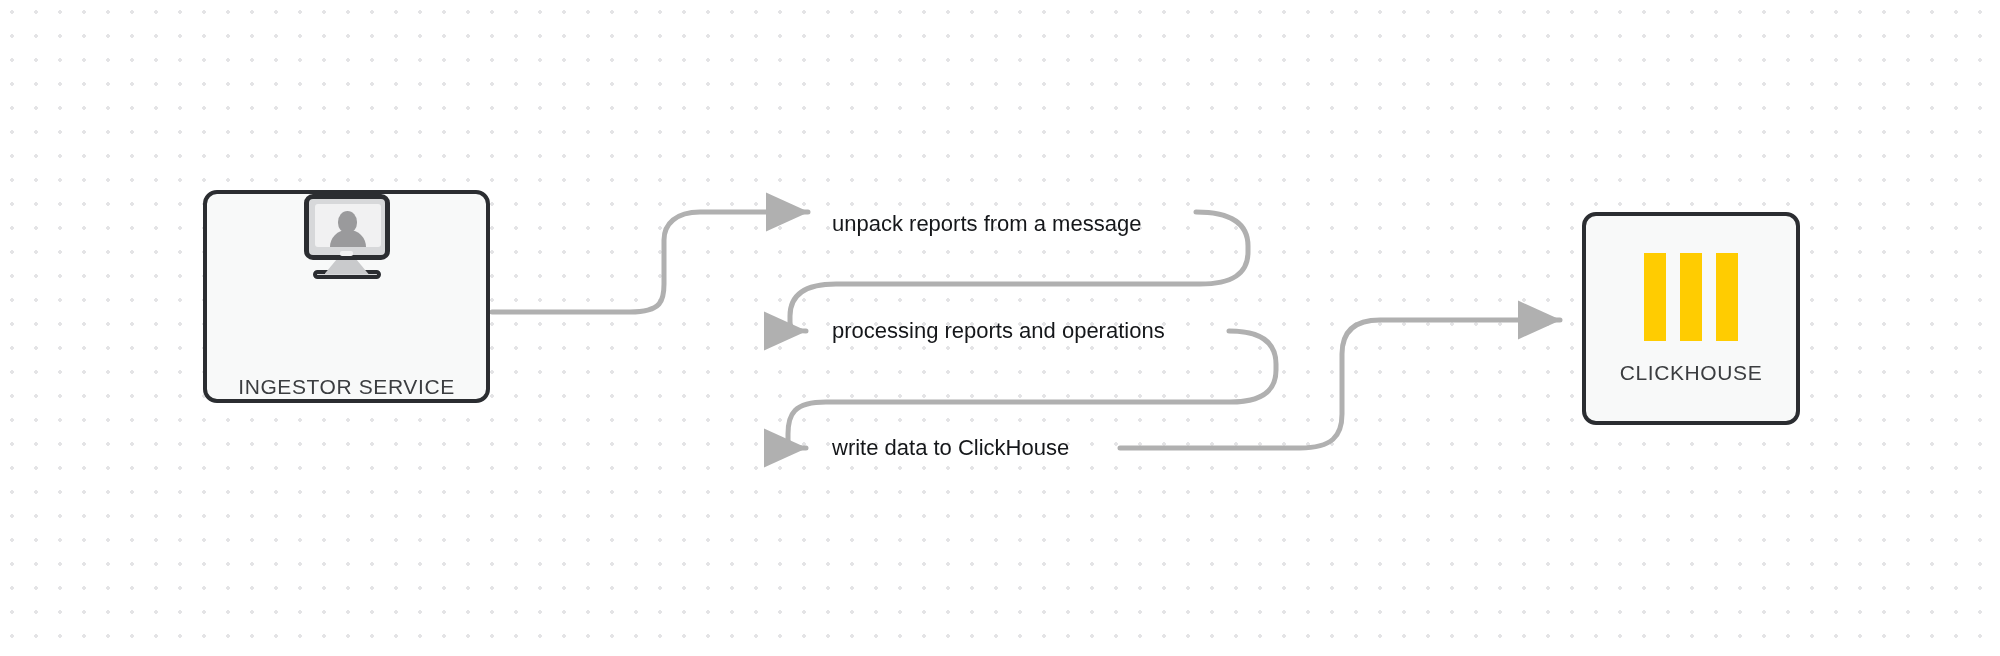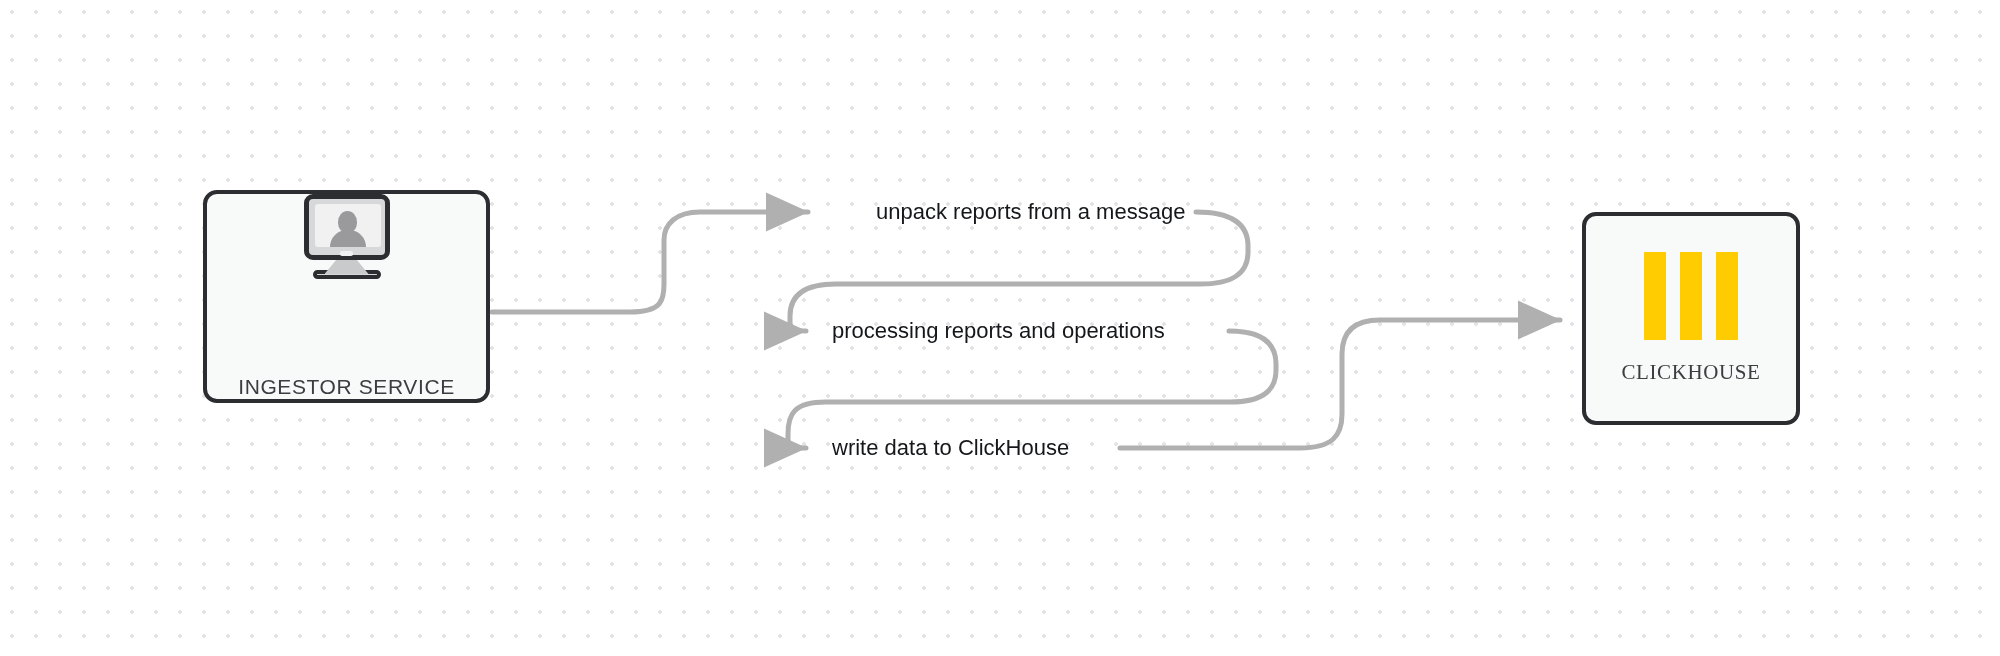--- a/index.html
+++ b/index.html
@@ -240,7 +240,7 @@
     <div class="node-label">CLICKHOUSE</div>
   </div>
 
-  <div class="edge-label" style="left:832px; top:212px;margin-left:44px;">unpack reports from a message</div>
+  <div class="edge-label" style="left:832px; top:224px;">unpack reports from a message</div>
 
   <div class="edge-label" style="left:832px; top:448px;">write data to ClickHouse</div>
 

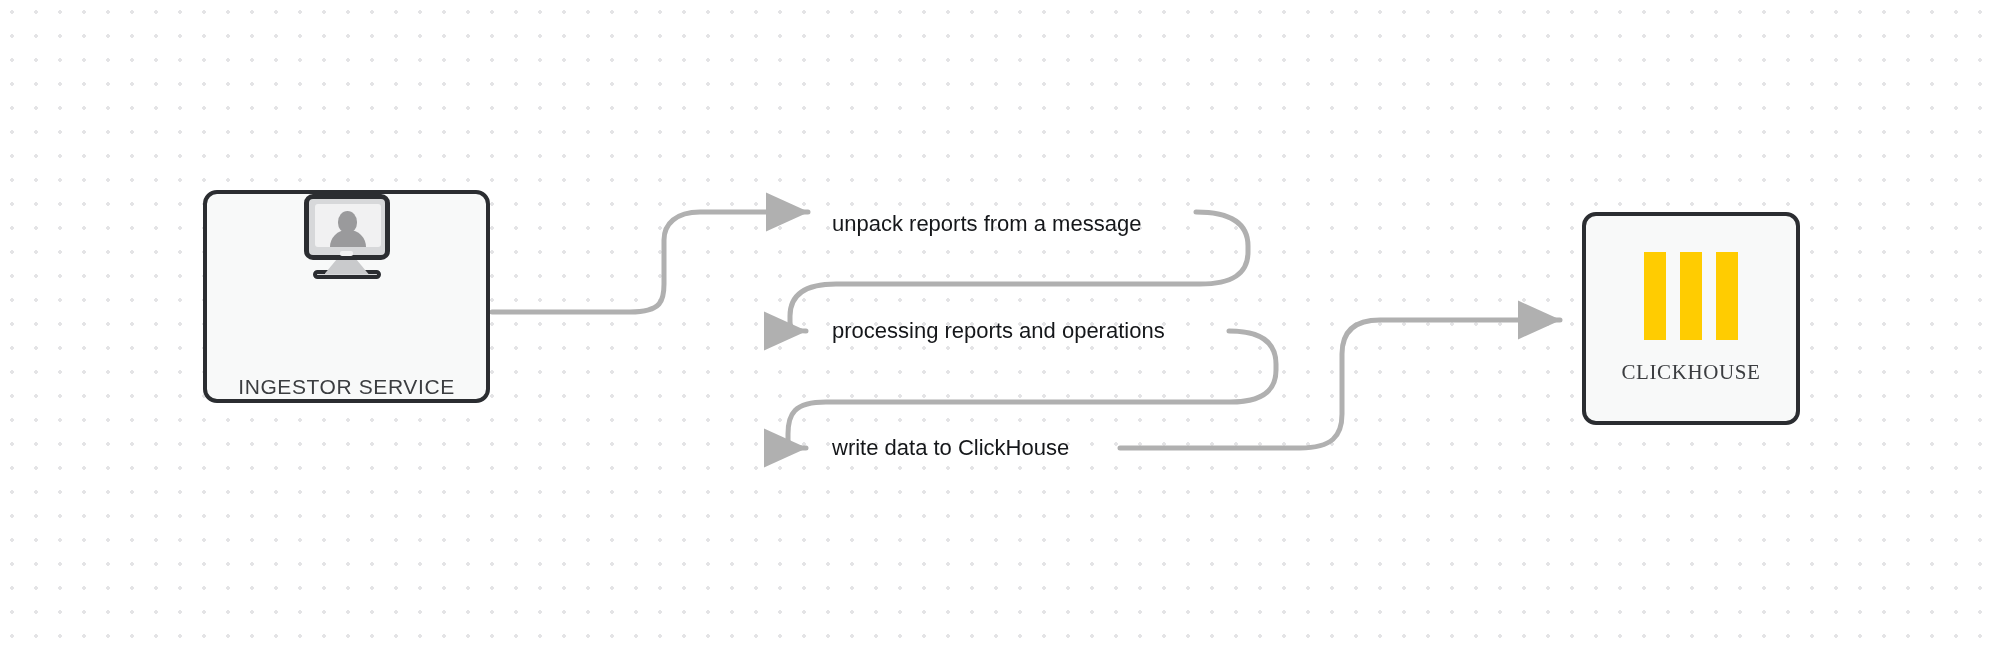--- a/index.html
+++ b/index.html
@@ -63,7 +63,7 @@
     width: 218px;
     height: 213px;
   }
-  #node-clickhouse .node-label { margin-top: 20px; font-family: Liberation Serif, serif; }
+  #node-clickhouse .node-label { margin-top: 20px; }
 
   
   .monitor-icon {

